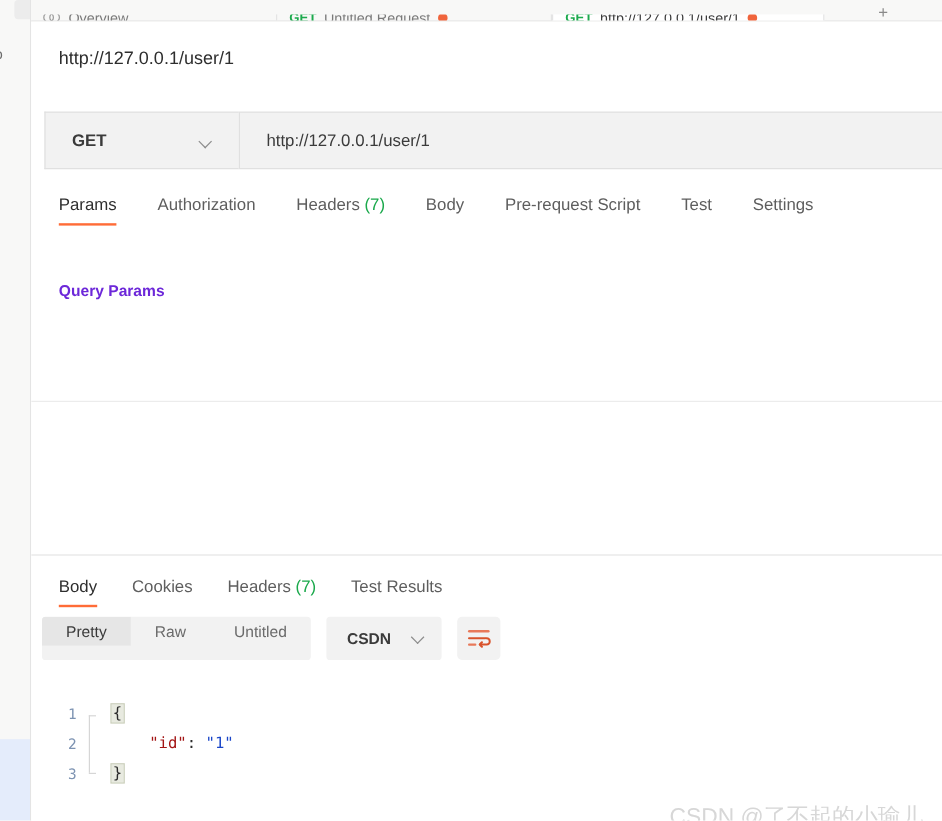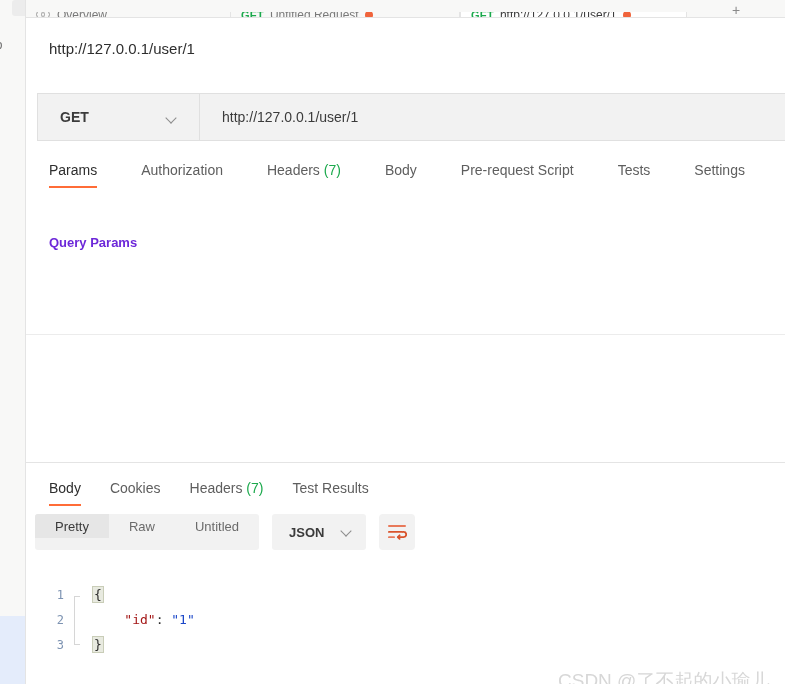--- a/index.html
+++ b/index.html
@@ -208,7 +208,7 @@
     left: 23px; top: 140px;
     display: flex;
     align-items: flex-start;
-    gap: 10px;
+    gap: 0;
   }
   .req-tab {
     position: relative;

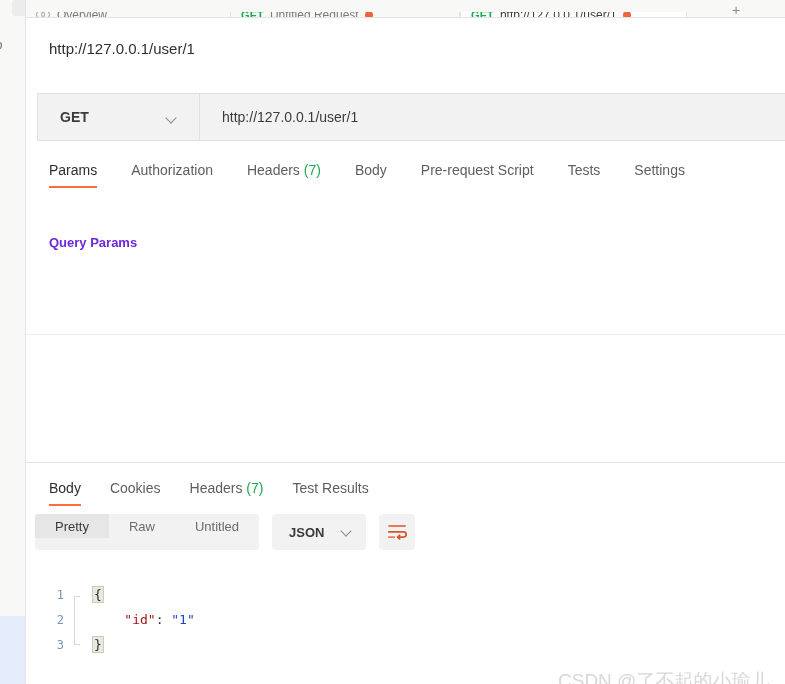--- a/index.html
+++ b/index.html
@@ -523,7 +523,7 @@
         <span>Pre-request Script</span>
       </div>
       <div class="req-tab">
-        <span>Tests</span>
+        <span>Test</span>
       </div>
       <div class="req-tab">
         <span>Settings</span>

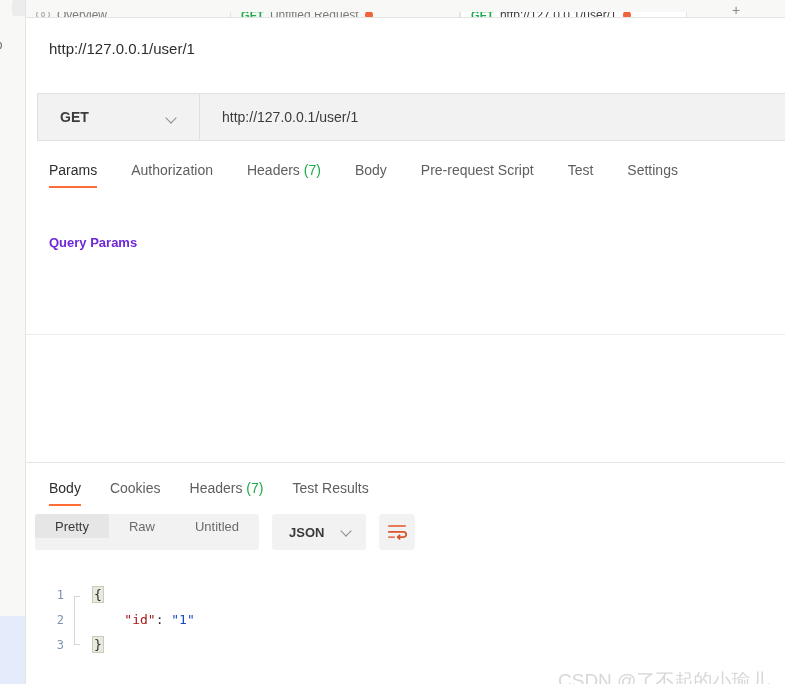--- a/index.html
+++ b/index.html
@@ -566,7 +566,7 @@
       </div>
 
       <div class="fmt-select">
-        <span class="fmt-label">JSON</span>
+        <span class="fmt-label">CSDN</span>
         <span class="fmt-caret"></span>
       </div>
 

